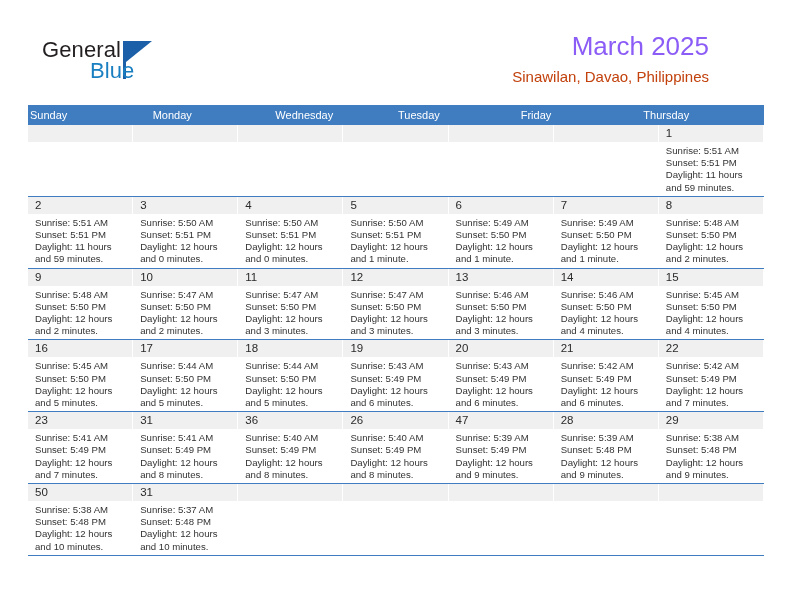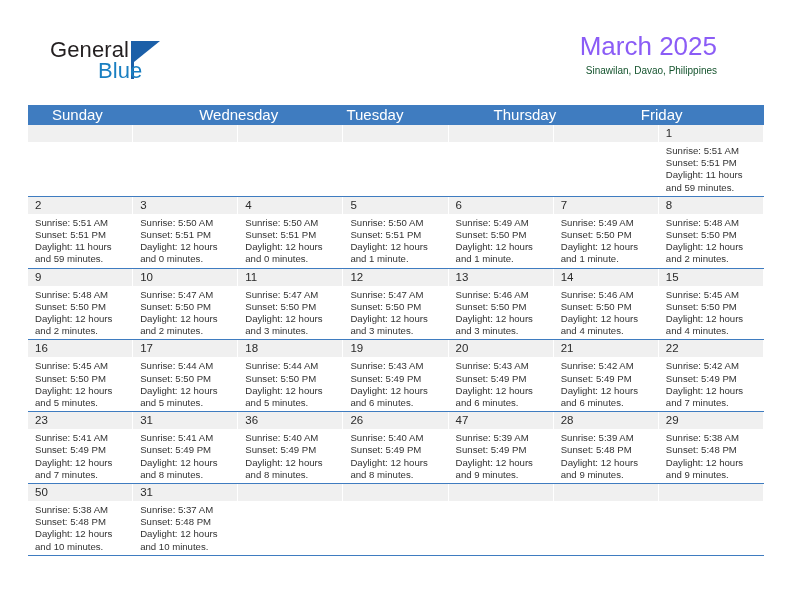--- a/index.html
+++ b/index.html
@@ -25,7 +25,7 @@
   
   .top {
     position: absolute;
-    left: 12px;
+    left: 4px;
     top: 0;
     width: 740px;
     height: 104px;

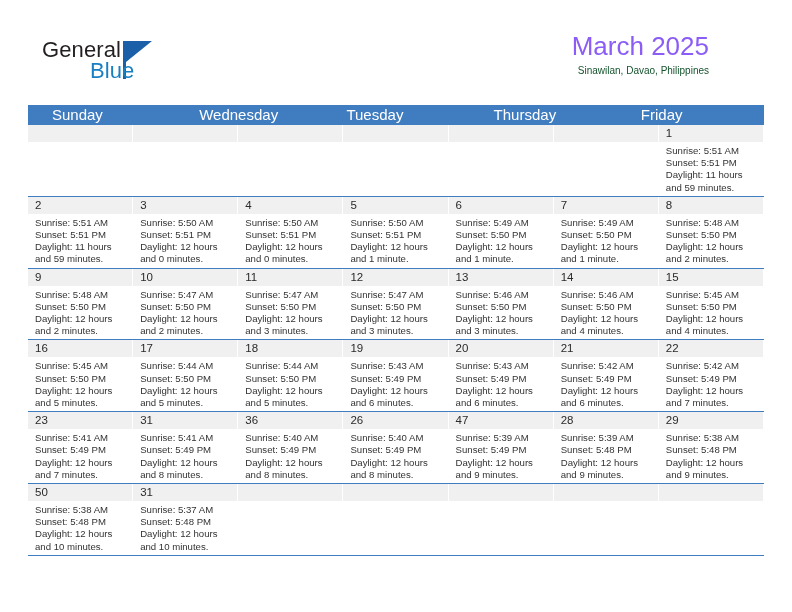--- a/index.html
+++ b/index.html
@@ -89,9 +89,9 @@
     white-space: nowrap;
   }
   .cal-subtitle {
-    margin-top: 0;
-    font-size: 10px;
-    color: #14532d;
+    margin-top: 6px;
+    font-size: 15px;
+    color: #c2410c;
     line-height: 17px;
     white-space: nowrap;
   }

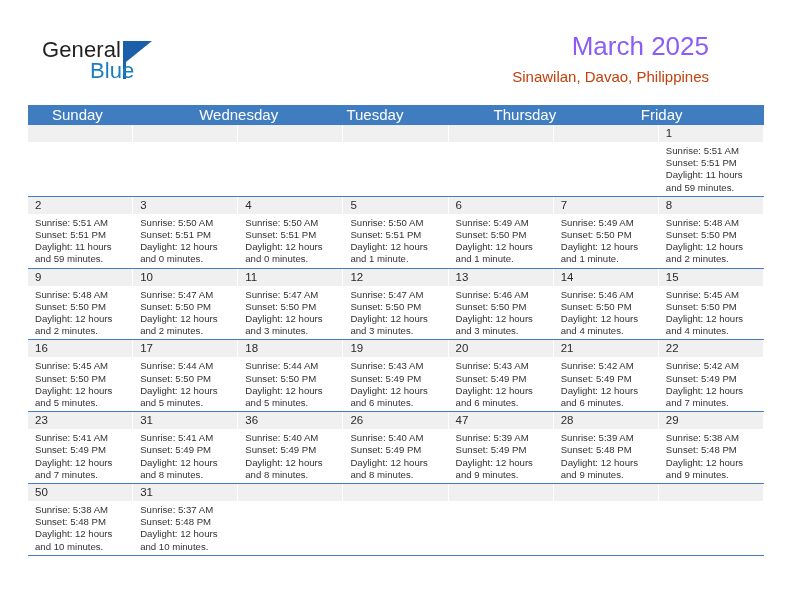--- a/index.html
+++ b/index.html
@@ -112,9 +112,9 @@
   .weekhead .wh {
     flex: 1 1 0;
     color: #ffffff;
-    font-size: 15px;
+    font-size: 11px;
     line-height: 20px;
-    padding-left: 24px;
+    padding-left: 2px;
     box-sizing: border-box;
     white-space: nowrap;
   }

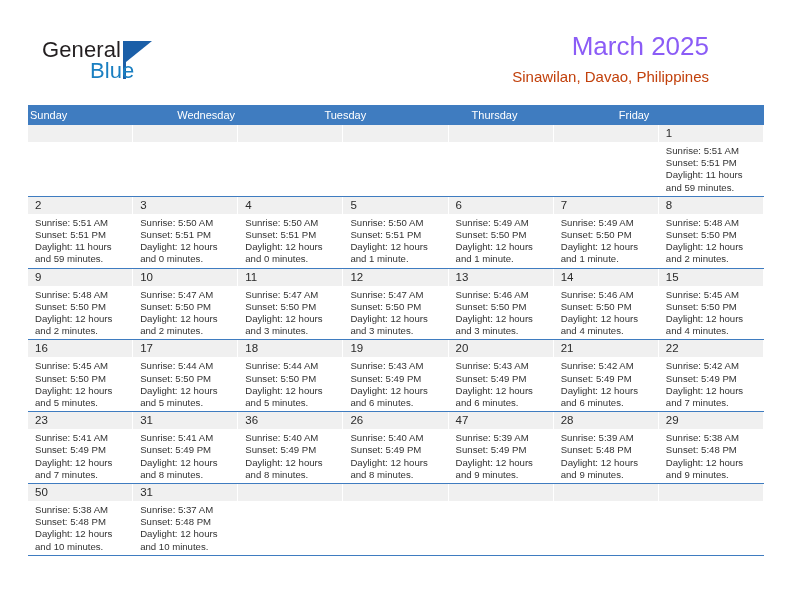--- a/index.html
+++ b/index.html
@@ -198,6 +198,7 @@
 
     <div class="weekhead">
       <div class="wh">Sunday</div>
+      <div class="wh">Monday</div>
       <div class="wh">Wednesday</div>
       <div class="wh">Tuesday</div>
       <div class="wh">Thursday</div>

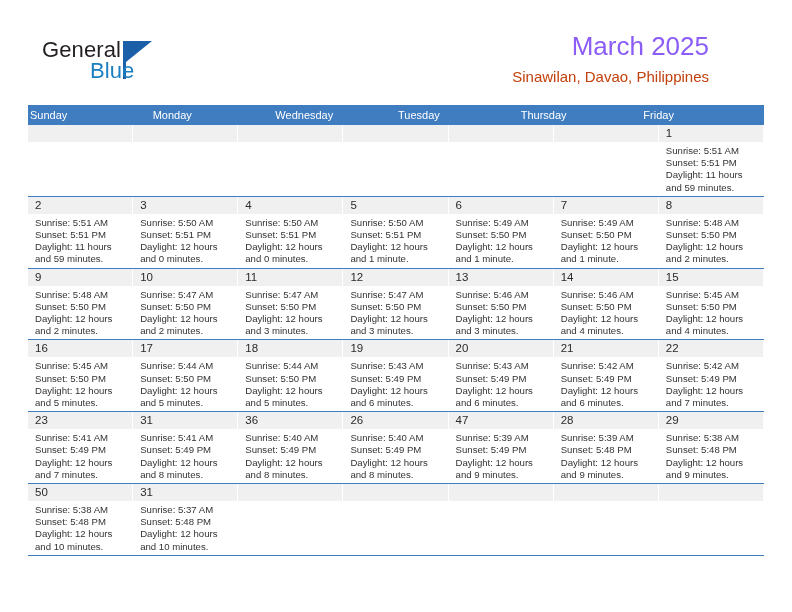--- a/index.html
+++ b/index.html
@@ -201,8 +201,8 @@
       <div class="wh">Monday</div>
       <div class="wh">Wednesday</div>
       <div class="wh">Tuesday</div>
+      <div class="wh">Friday</div>
       <div class="wh">Thursday</div>
-      <div class="wh">Friday</div>
     </div>
 
     <div id="weeks-host">

